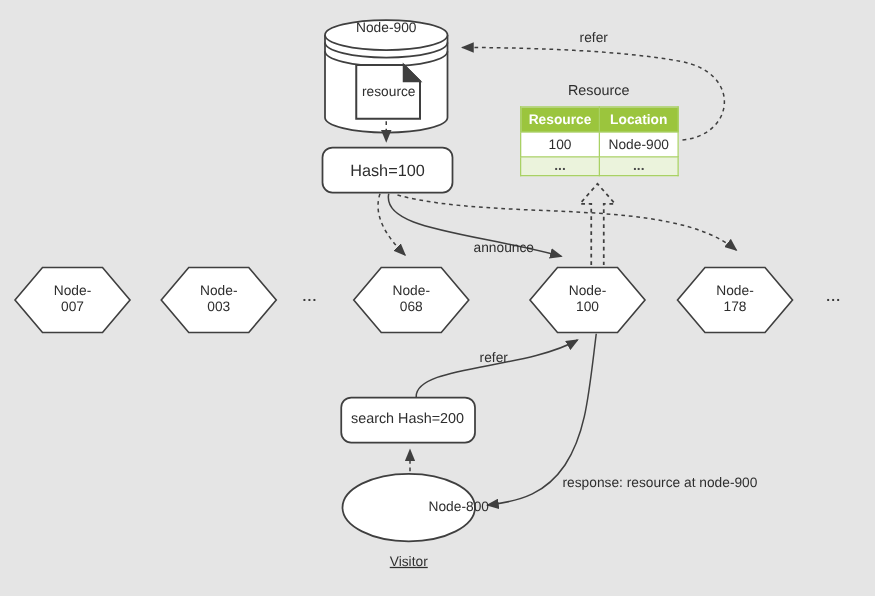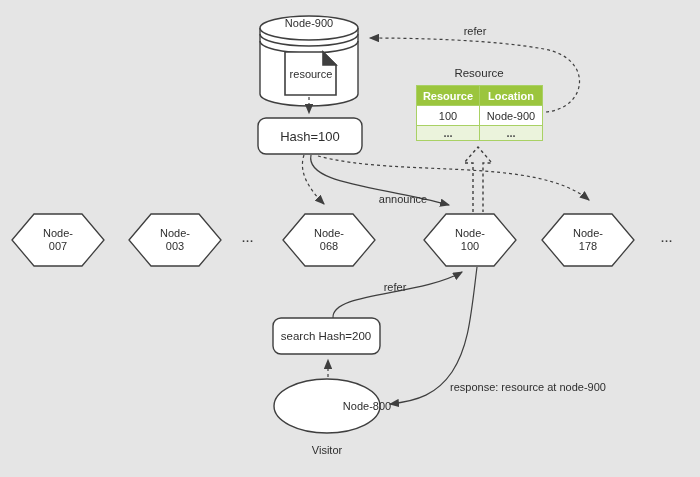--- a/index.html
+++ b/index.html
@@ -84,7 +84,7 @@
   <div class="lbl" style="left:310px;top:136px;font-size:13px;">Hash=100</div>
   <div class="lbl" style="left:326px;top:336px;font-size:11.5px;">search Hash=200</div>
   <div class="lbl" style="left:327px;top:406px;margin-left:40px;">Node-800</div>
-  <div class="lbl" style="left:327px;top:450px;">Visitor</div>
+  <div class="lbl" style="left:327px;top:450px;text-decoration:underline;">Visitor</div>
 
   <div class="node-label" style="left:58px;top:240px;">
     <span>Node-</span>

